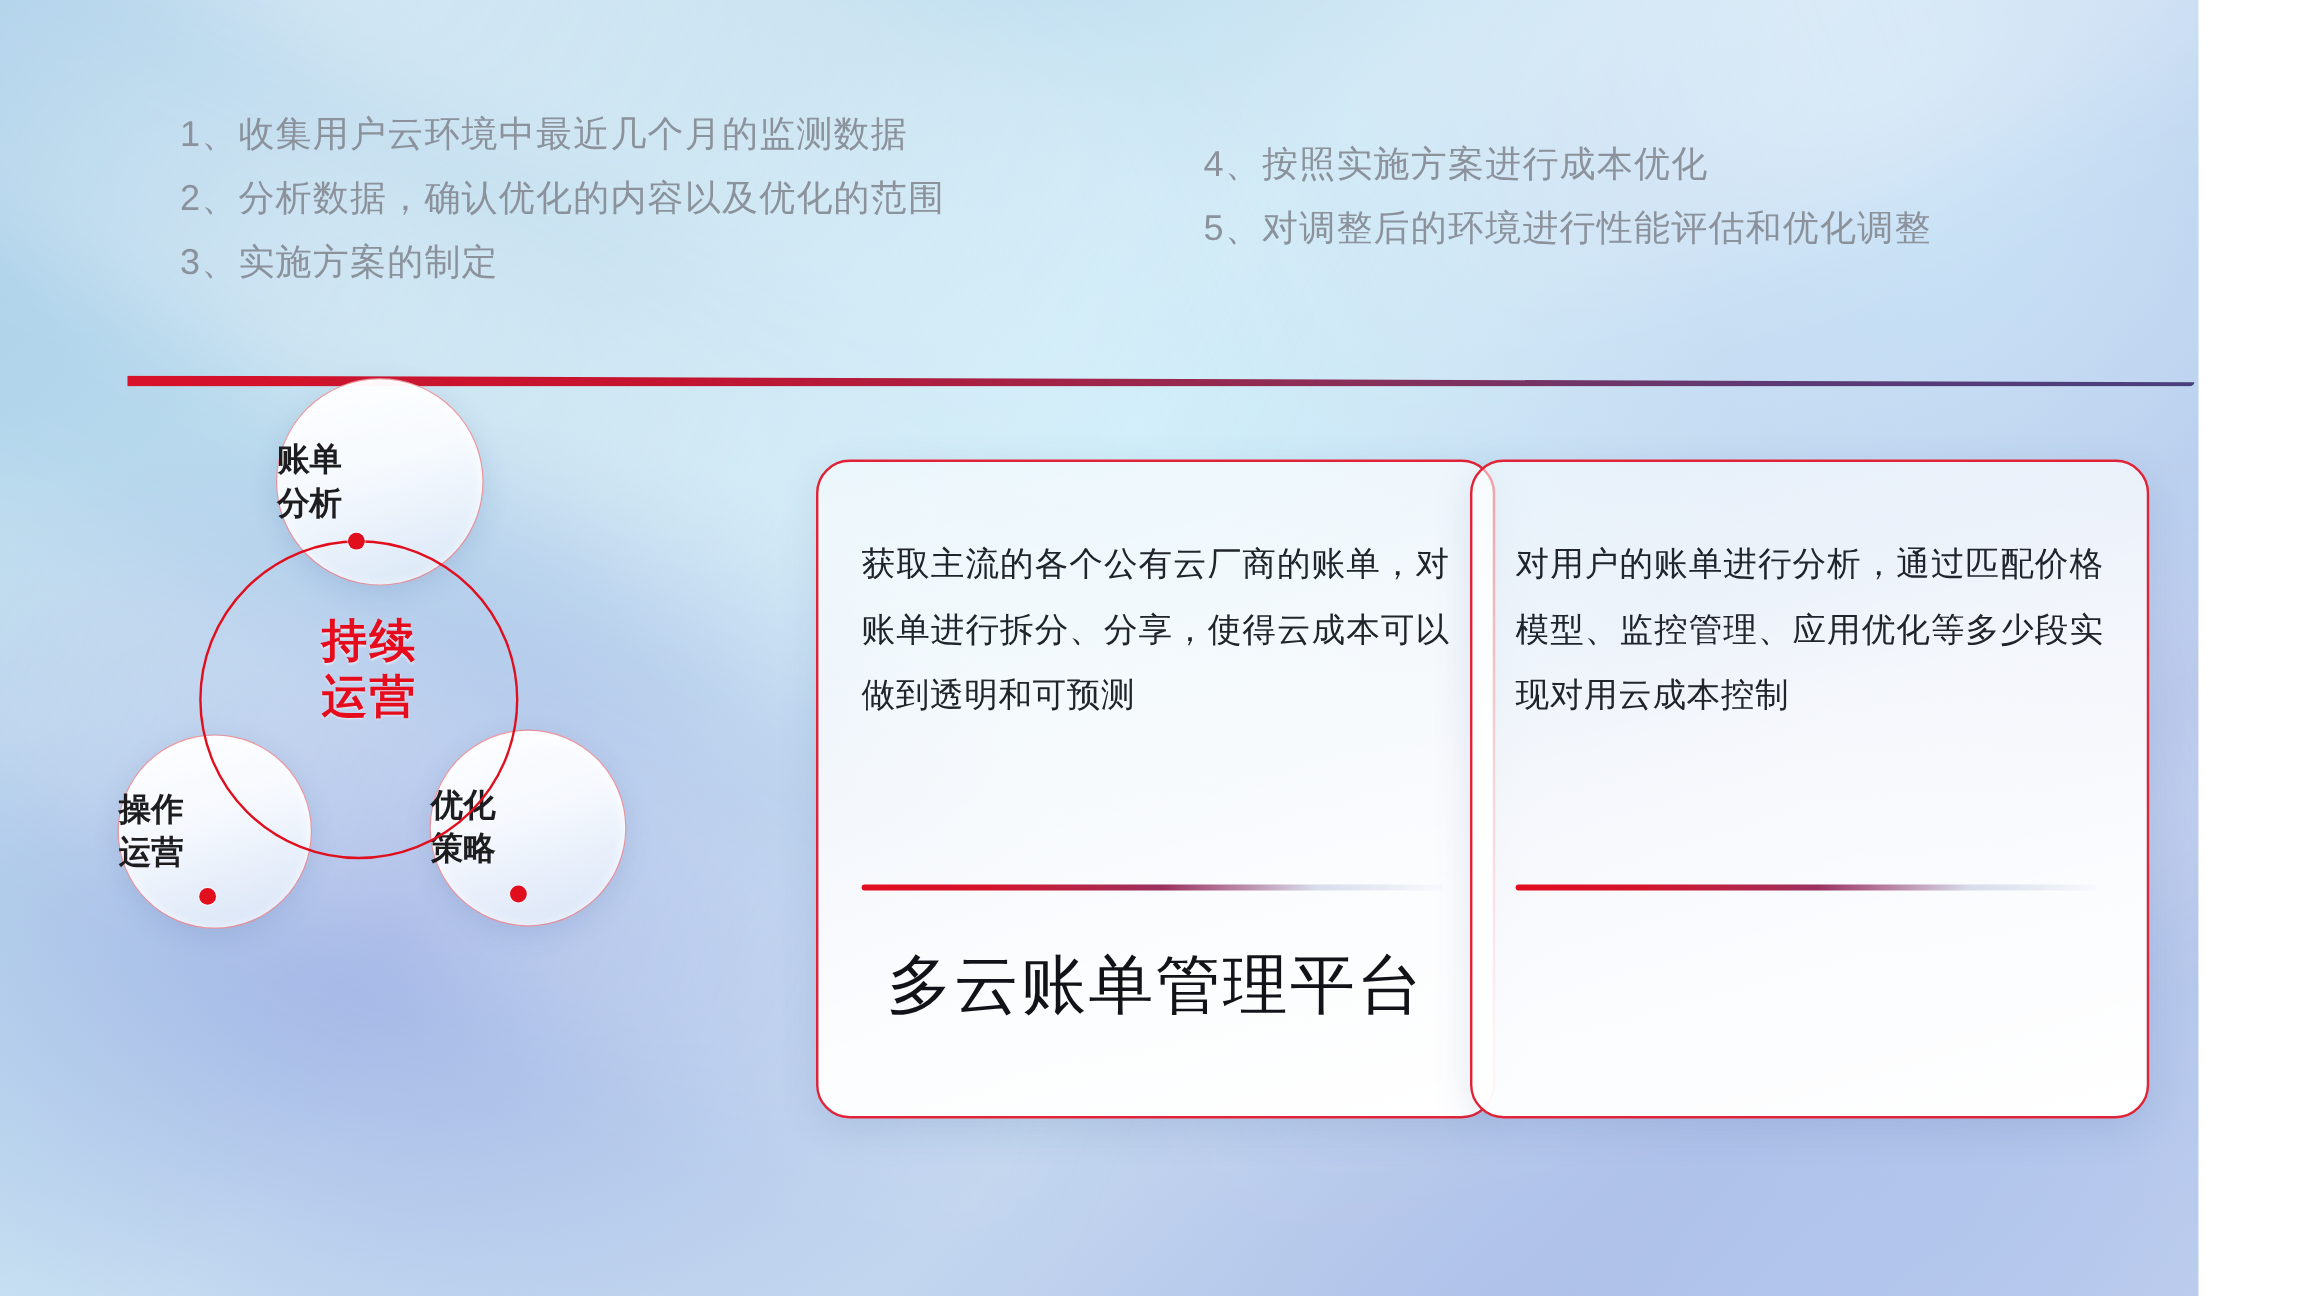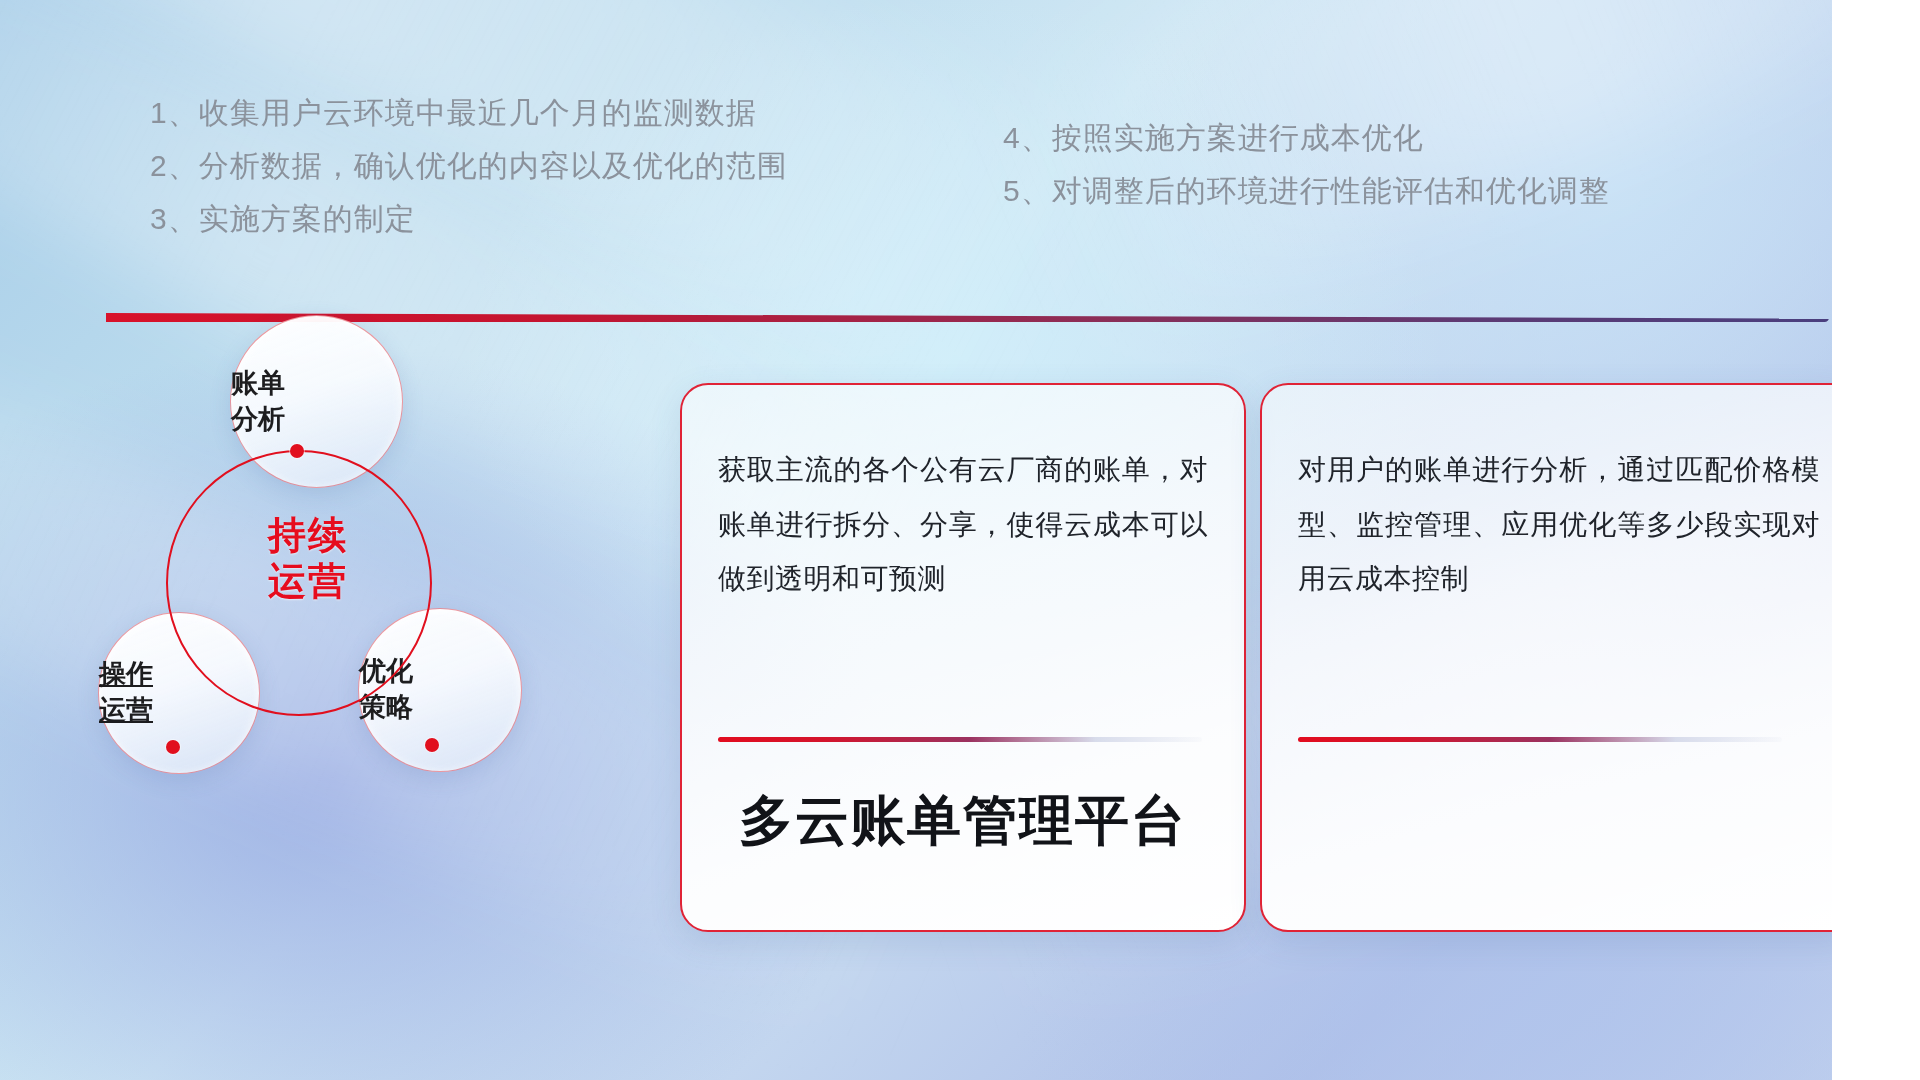--- a/index.html
+++ b/index.html
@@ -97,7 +97,7 @@
     overflow:hidden;
   }
   #card-1{left:680px;}
-  #card-2{left:1260px;padding-left:32px;}
+  #card-2{left:1225px;}
   .card-body{
     position:absolute;left:36px;right:36px;top:58px;
     color:#20242b;font-size:28px;line-height:1.95;letter-spacing:0.5px;text-align:justify;

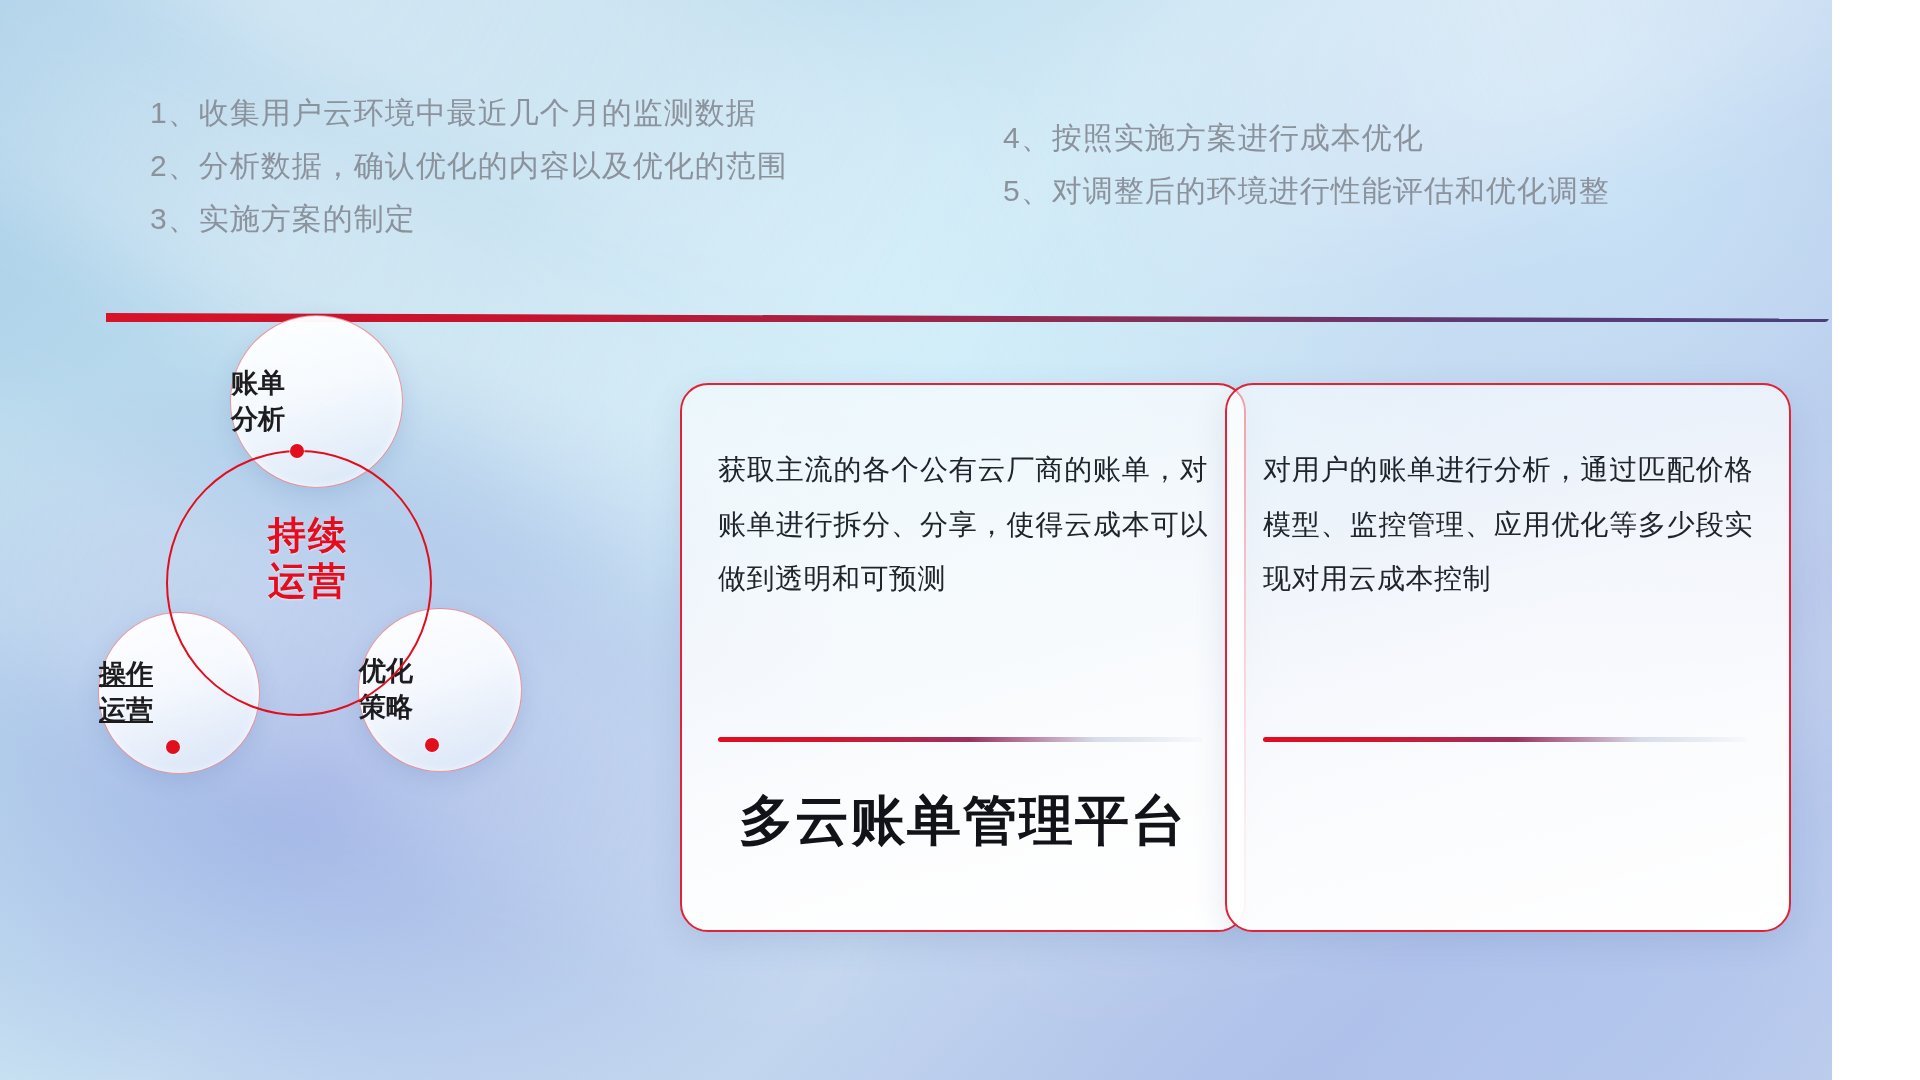--- a/index.html
+++ b/index.html
@@ -69,7 +69,7 @@
     color:#1d1d1f;font-weight:bold;font-size:27px;line-height:1.32;text-align:center;
   }
   #bubble-top{left:140px;top:-25px;width:171px;height:171px;}
-  #bubble-left{left:8px;top:272px;width:160px;height:160px;text-decoration:underline;}
+  #bubble-left{left:8px;top:272px;width:160px;height:160px;}
   #bubble-right{left:268px;top:268px;width:162px;height:162px;}
   #ring{
     position:absolute;left:76px;top:110px;width:262px;height:262px;border-radius:50%;

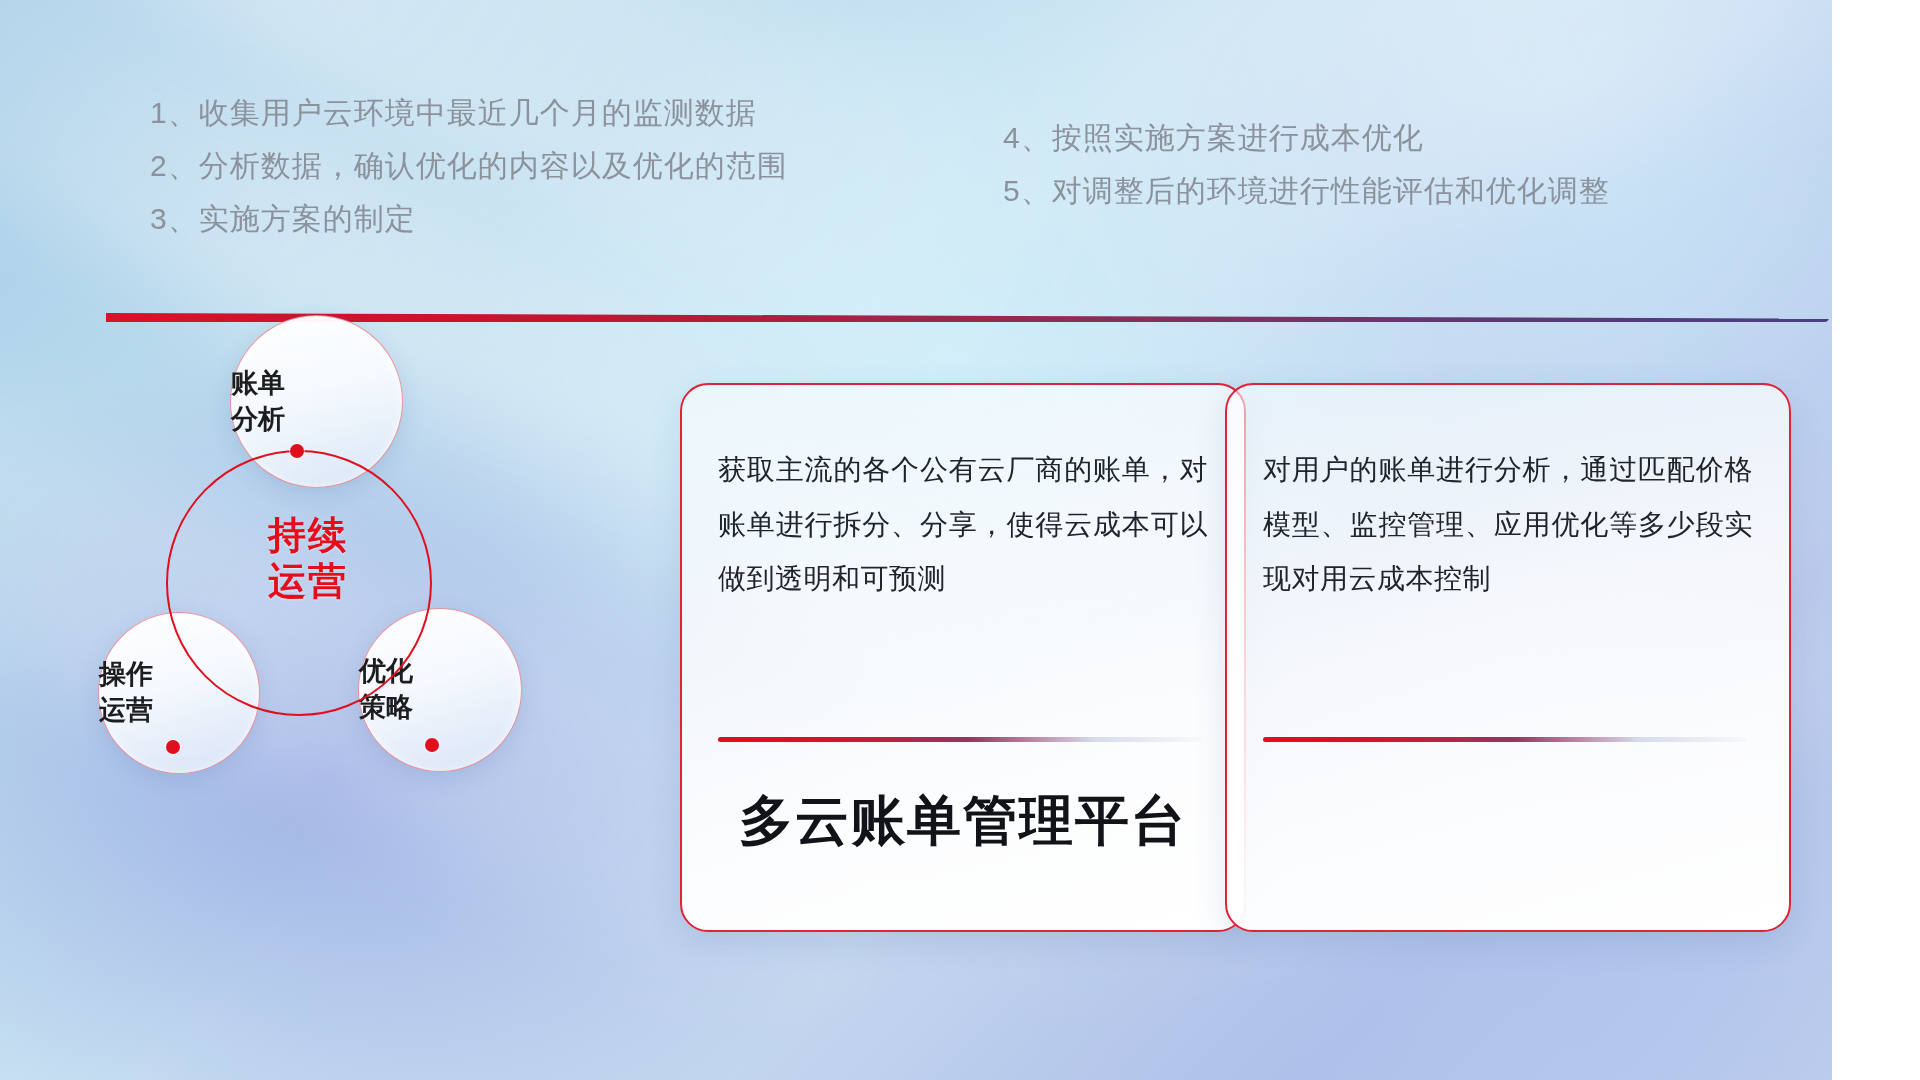--- a/index.html
+++ b/index.html
@@ -108,7 +108,7 @@
   }
   .card-title{
     position:absolute;left:36px;right:36px;top:400px;
-    color:#111318;font-size:54px;font-weight:bold;letter-spacing:2px;text-align:center;
+    color:#111318;font-size:54px;font-weight:normal;letter-spacing:2px;text-align:center;
   }
 </style>
 </head>

